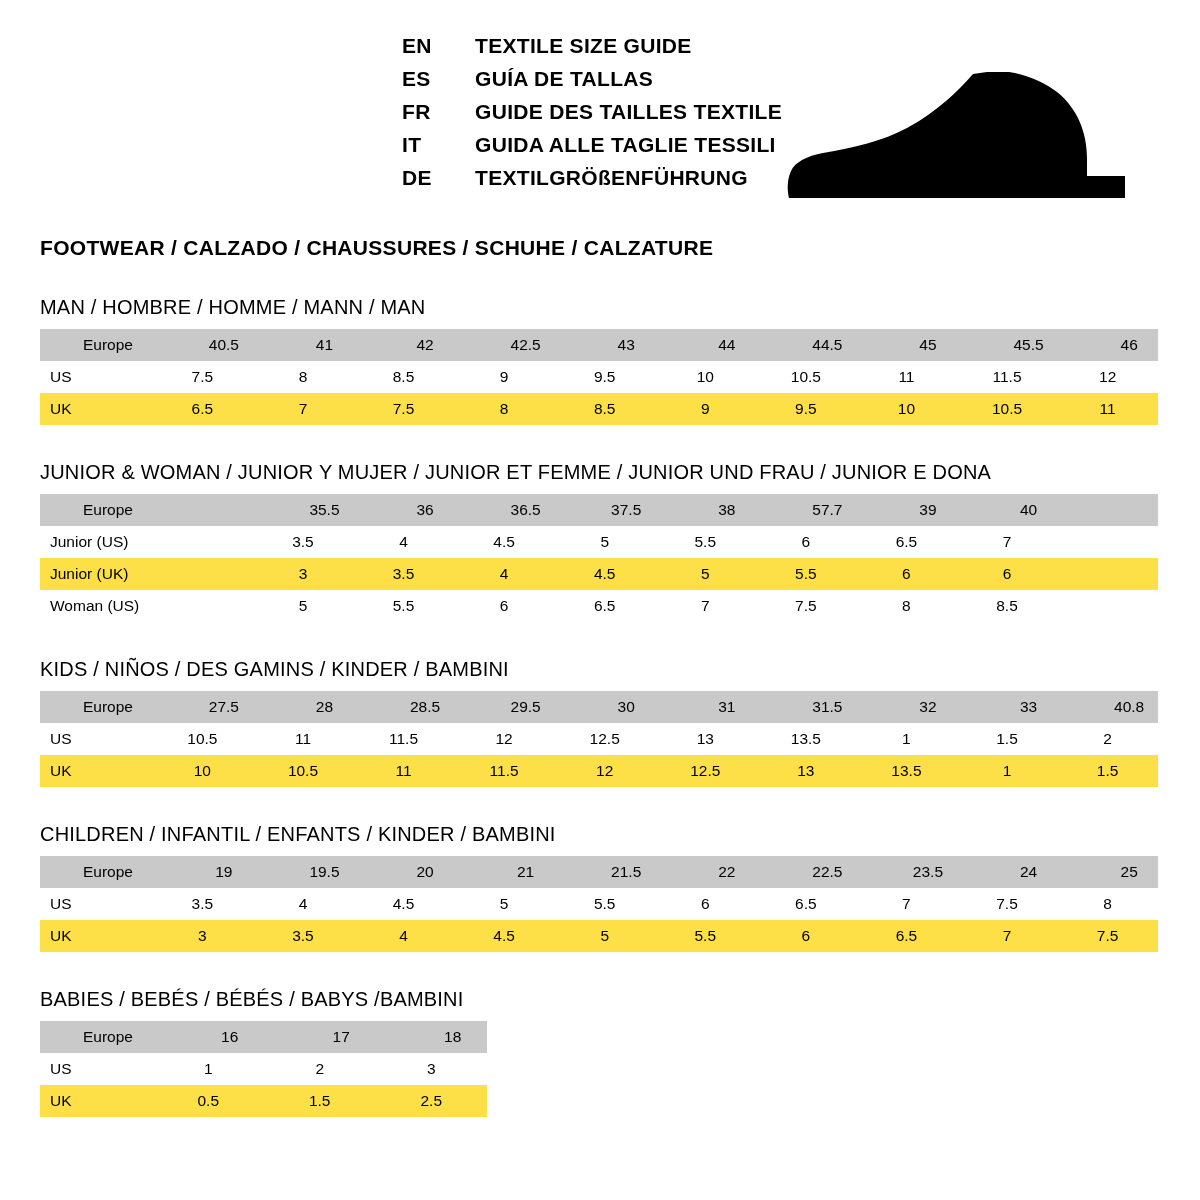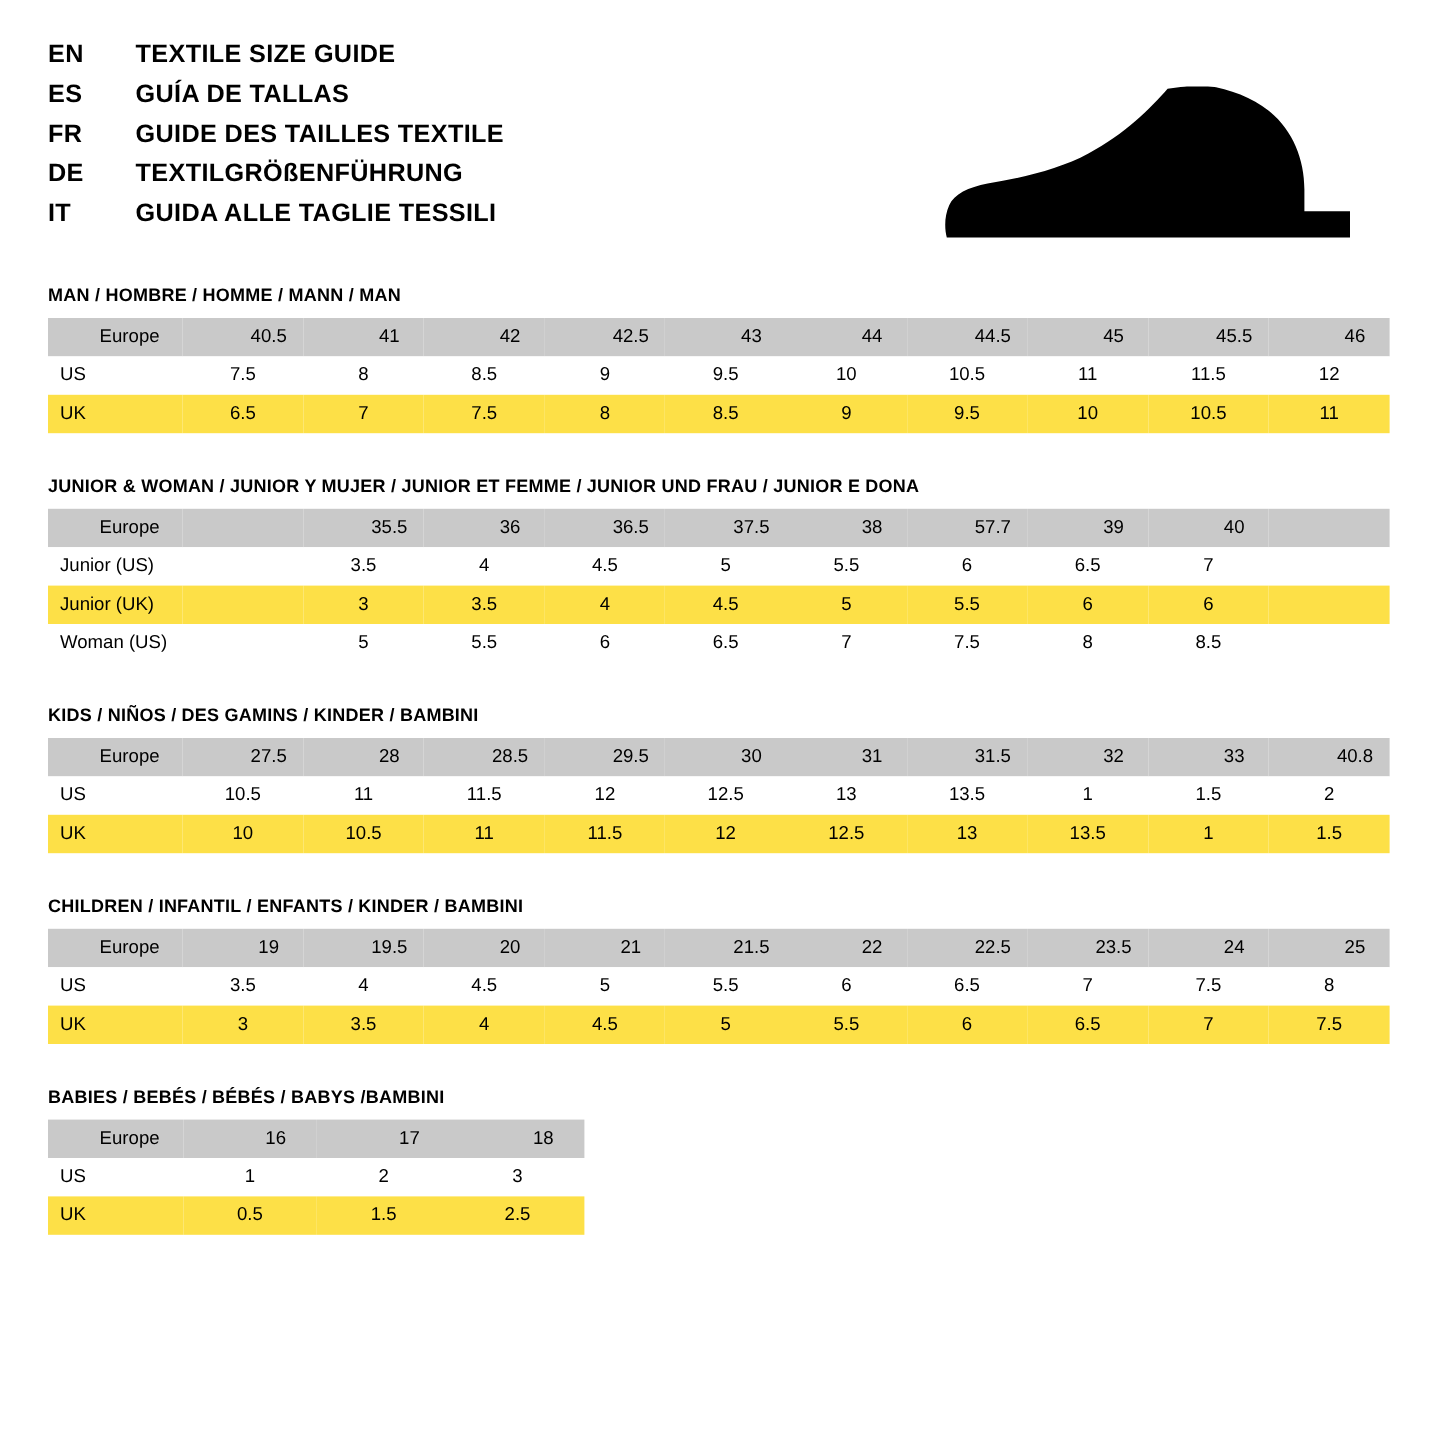--- a/index.html
+++ b/index.html
@@ -26,7 +26,7 @@
   .header {
     display: flex;
     align-items: flex-start;
-    justify-content: space-between;
+    justify-content: flex-end;
   }
   .lang-block {
     display: block;

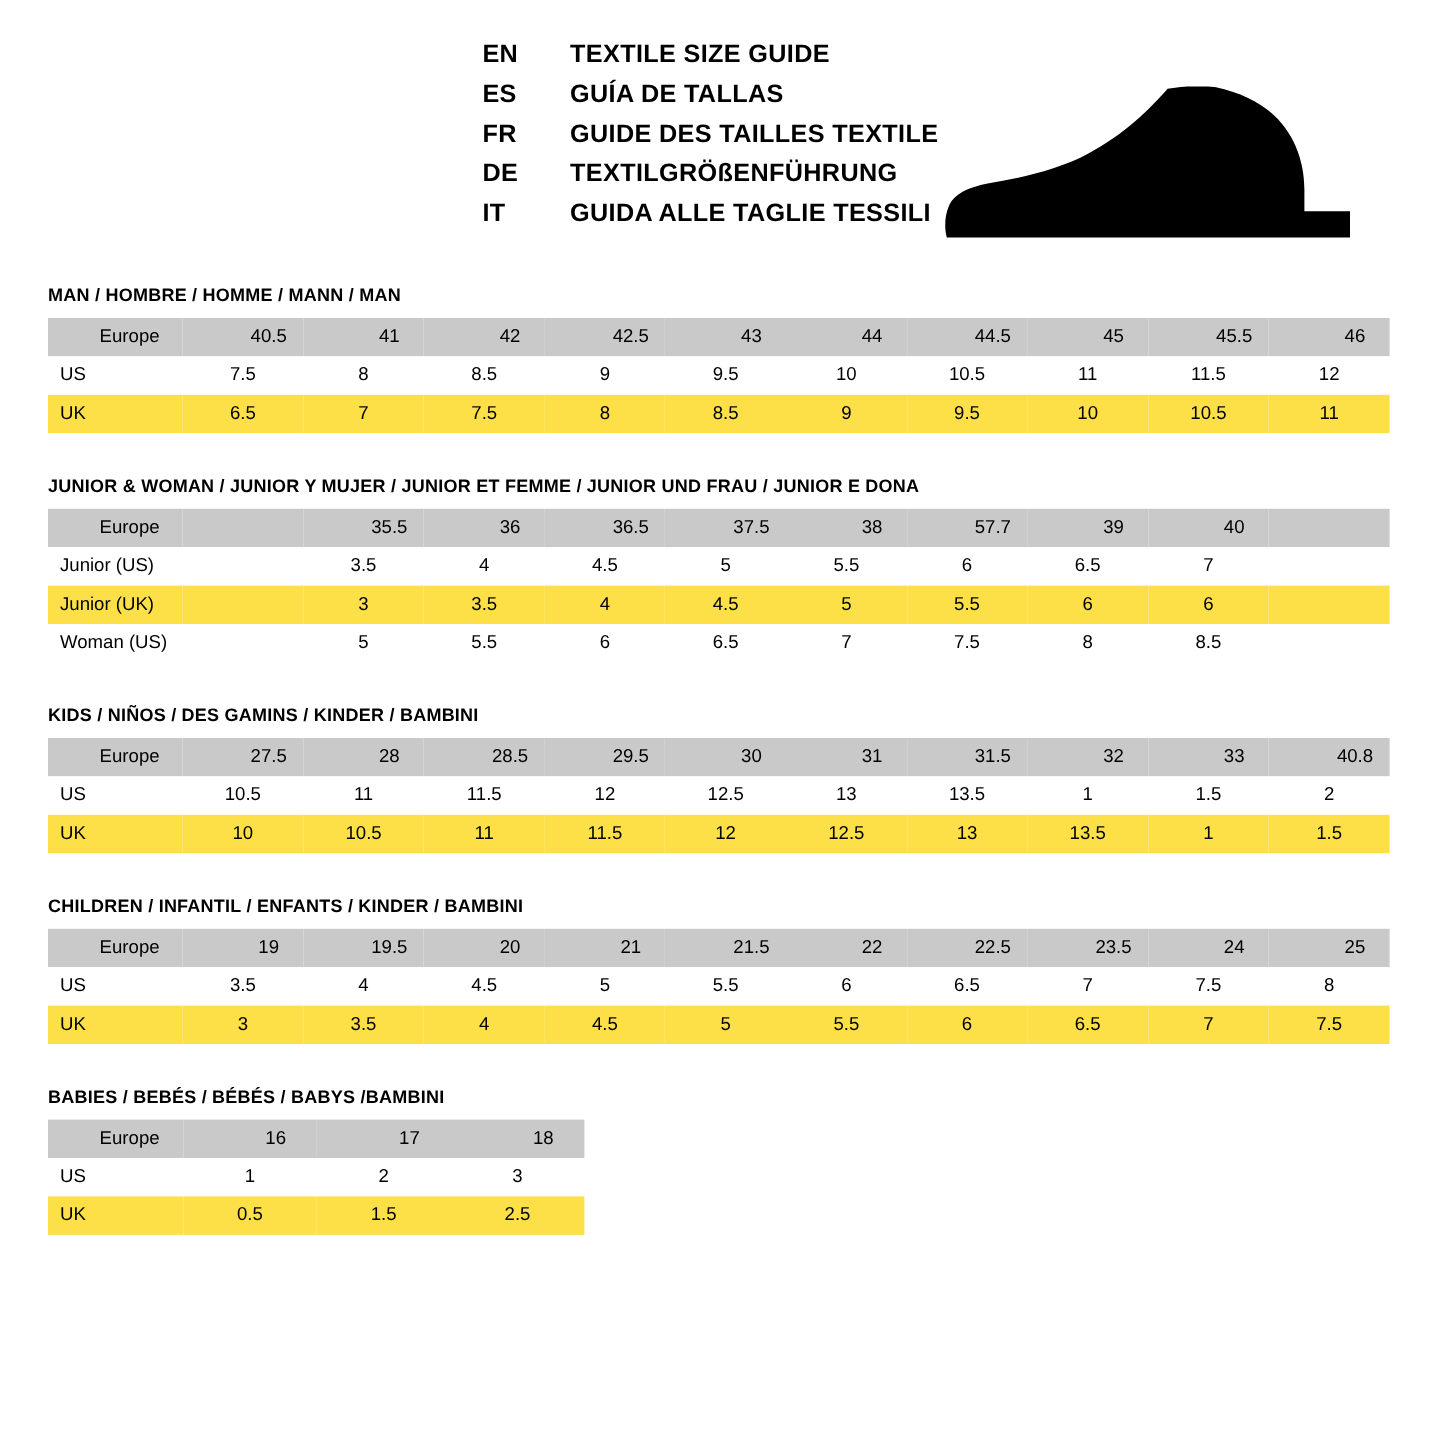--- a/index.html
+++ b/index.html
@@ -131,12 +131,12 @@
         <div class="lang-title">GUIDE DES TAILLES TEXTILE</div>
       </div>
       <div class="lang-row">
+        <div class="lang-code">IT</div>
+        <div class="lang-title">GUIDA ALLE TAGLIE TESSILI</div>
+      </div>
+      <div class="lang-row">
         <div class="lang-code">DE</div>
         <div class="lang-title">TEXTILGRÖßENFÜHRUNG</div>
-      </div>
-      <div class="lang-row">
-        <div class="lang-code">IT</div>
-        <div class="lang-title">GUIDA ALLE TAGLIE TESSILI</div>
       </div>
     </div>
 

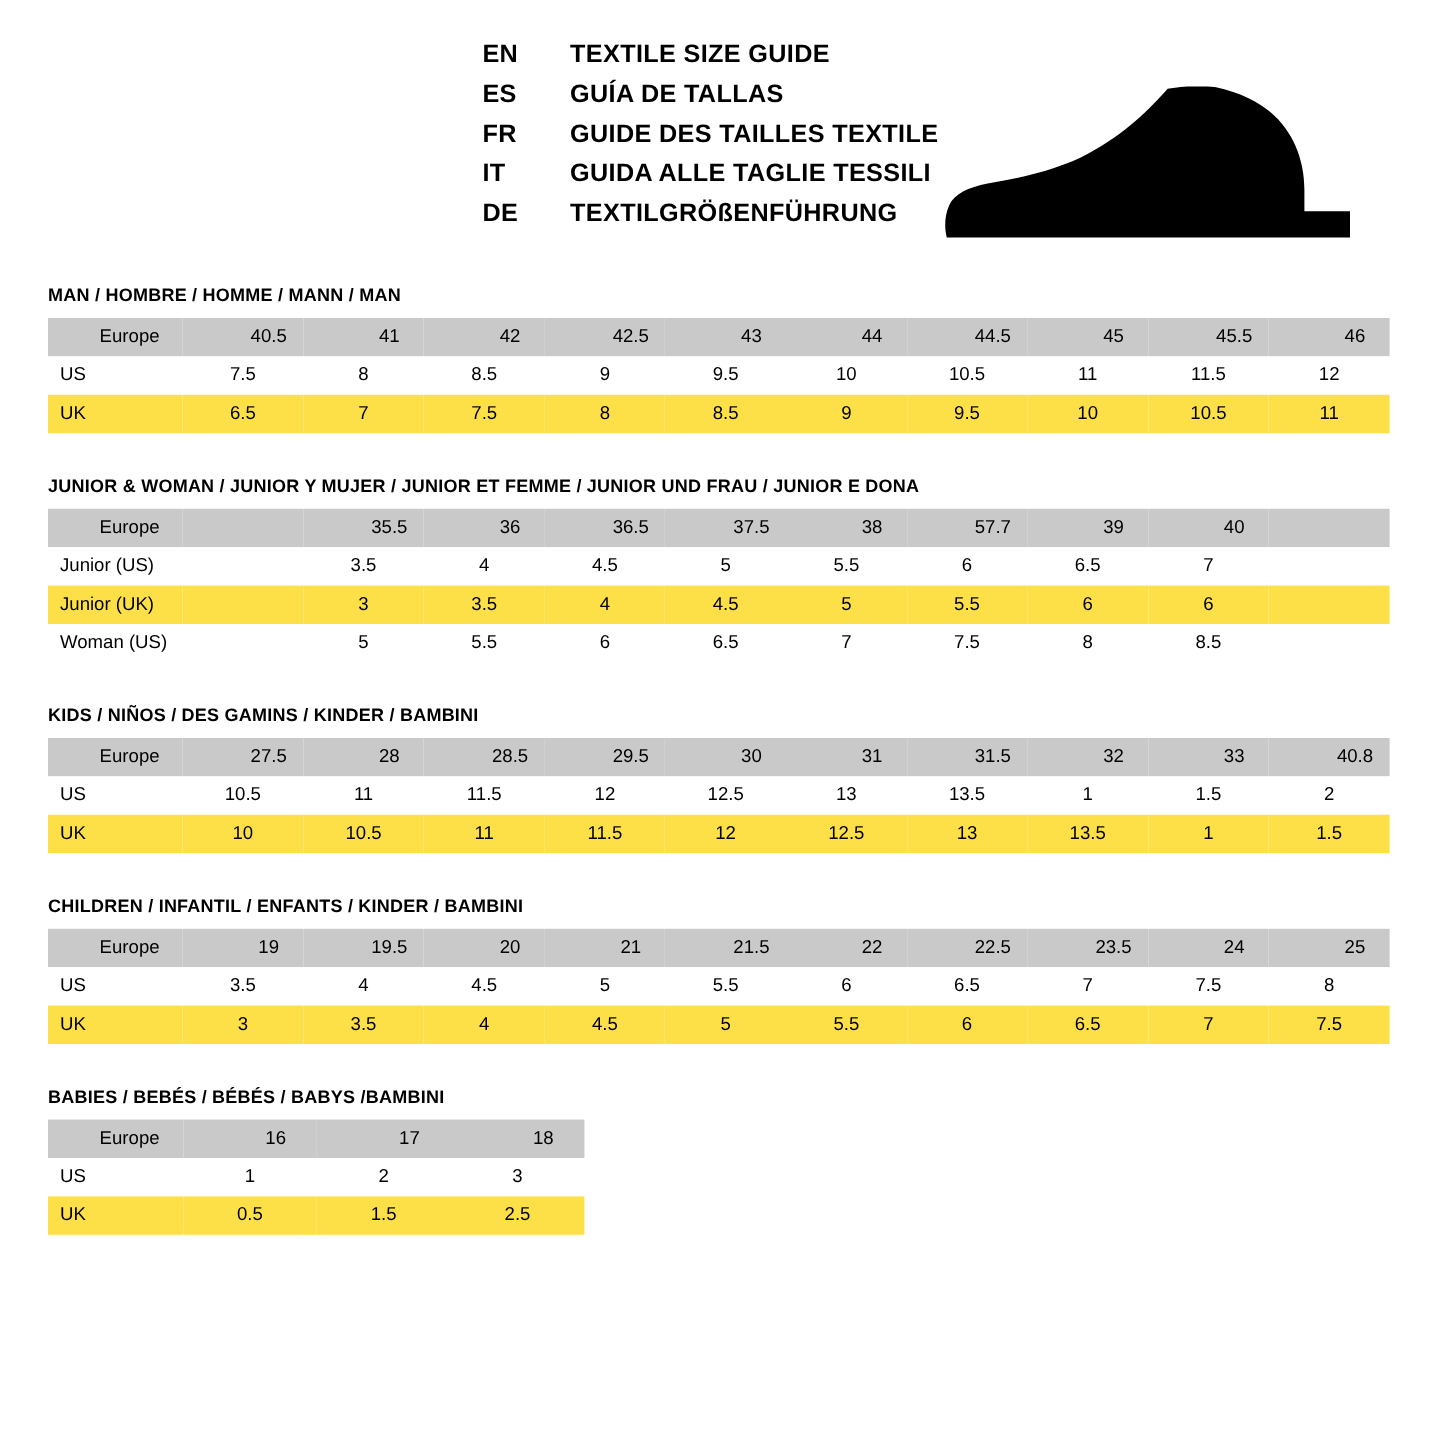--- a/index.html
+++ b/index.html
@@ -147,6 +147,7 @@
     </div>
   </div>
 
+  <div class="section-heading">FOOTWEAR / CALZADO / CHAUSSURES / SCHUHE / CALZATURE</div>
 
   <div class="group">
     <div class="group-title">MAN / HOMBRE / HOMME / MANN / MAN</div>

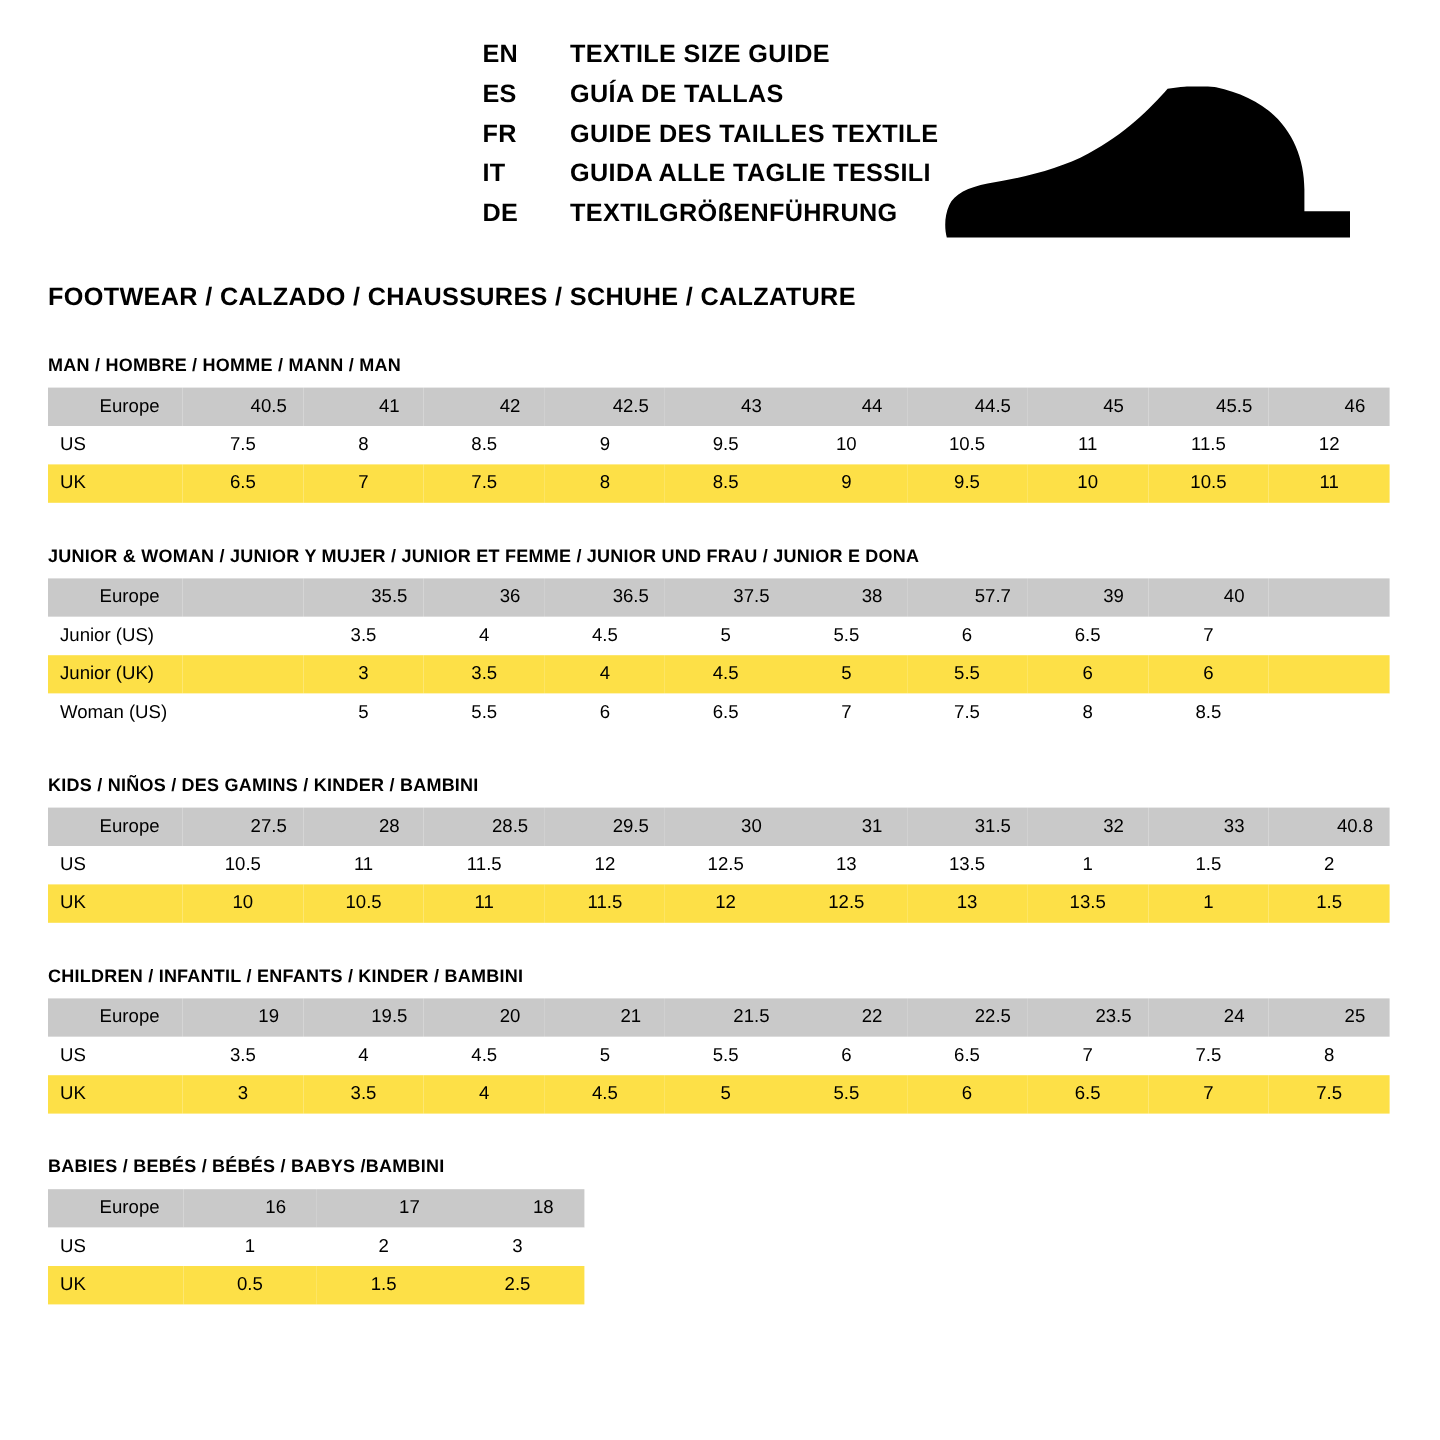--- a/index.html
+++ b/index.html
@@ -69,8 +69,8 @@
     margin-top: 36px;
   }
   .group-title {
-    font-size: 15px;
-    font-weight: bold;
+    font-size: 20px;
+    font-weight: normal;
     letter-spacing: 0.2px;
     margin-bottom: 10px;
     margin-top: 35px;

